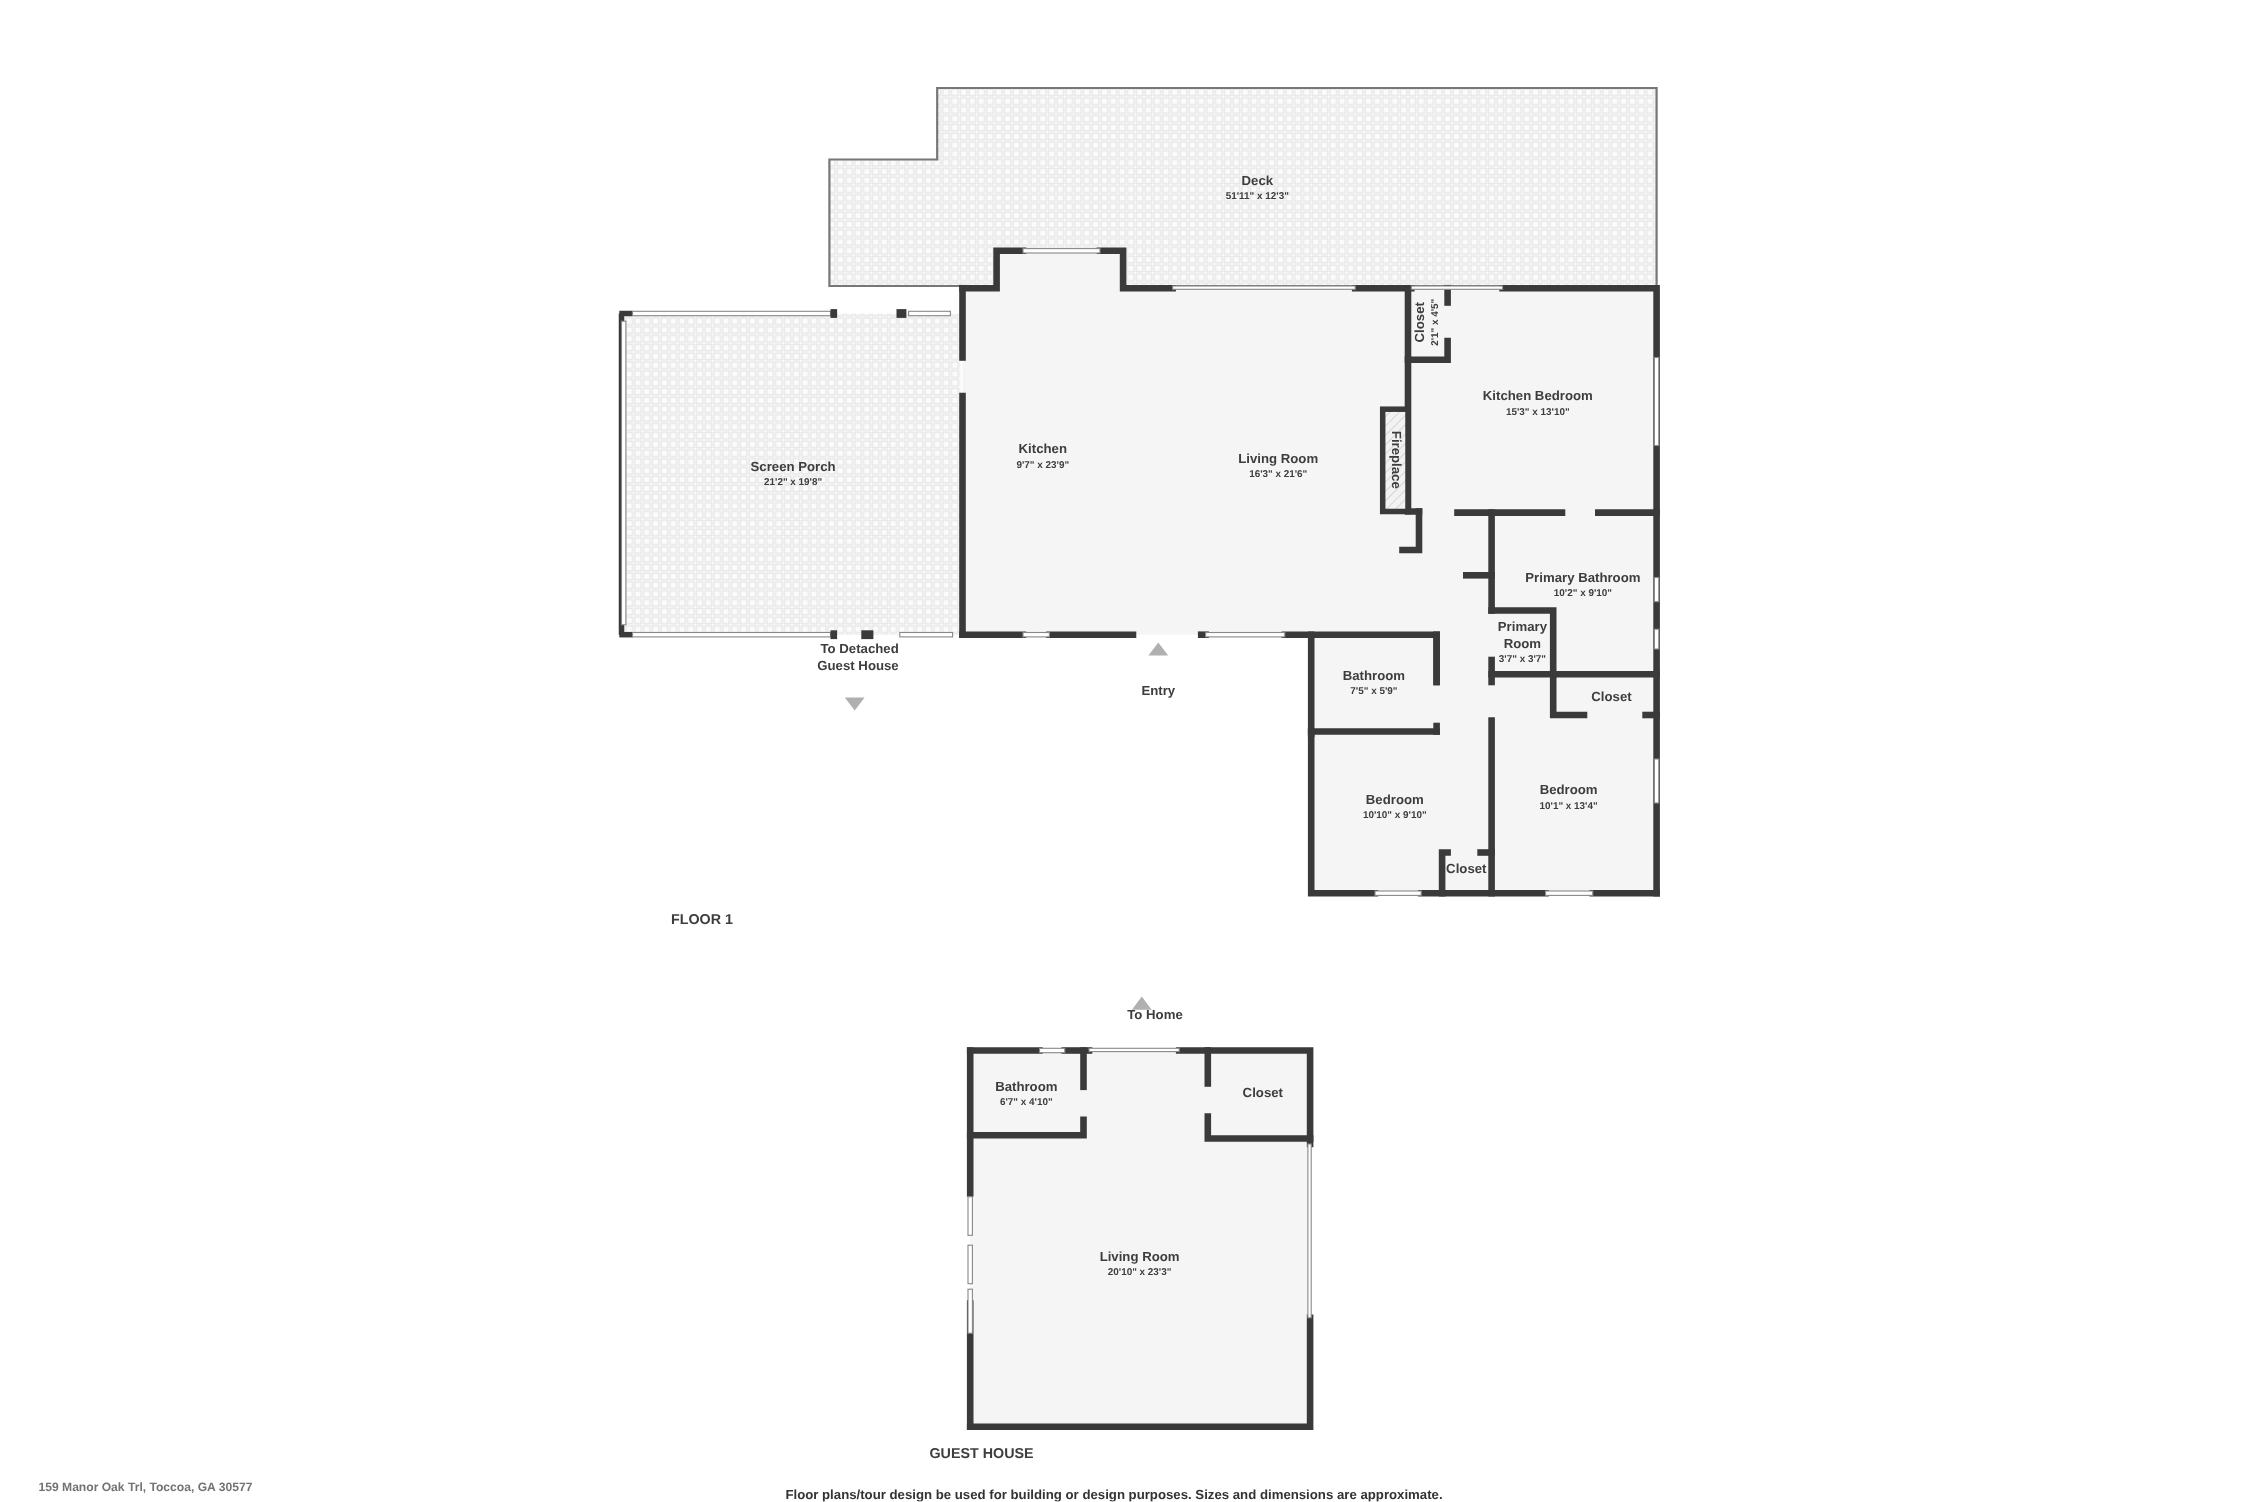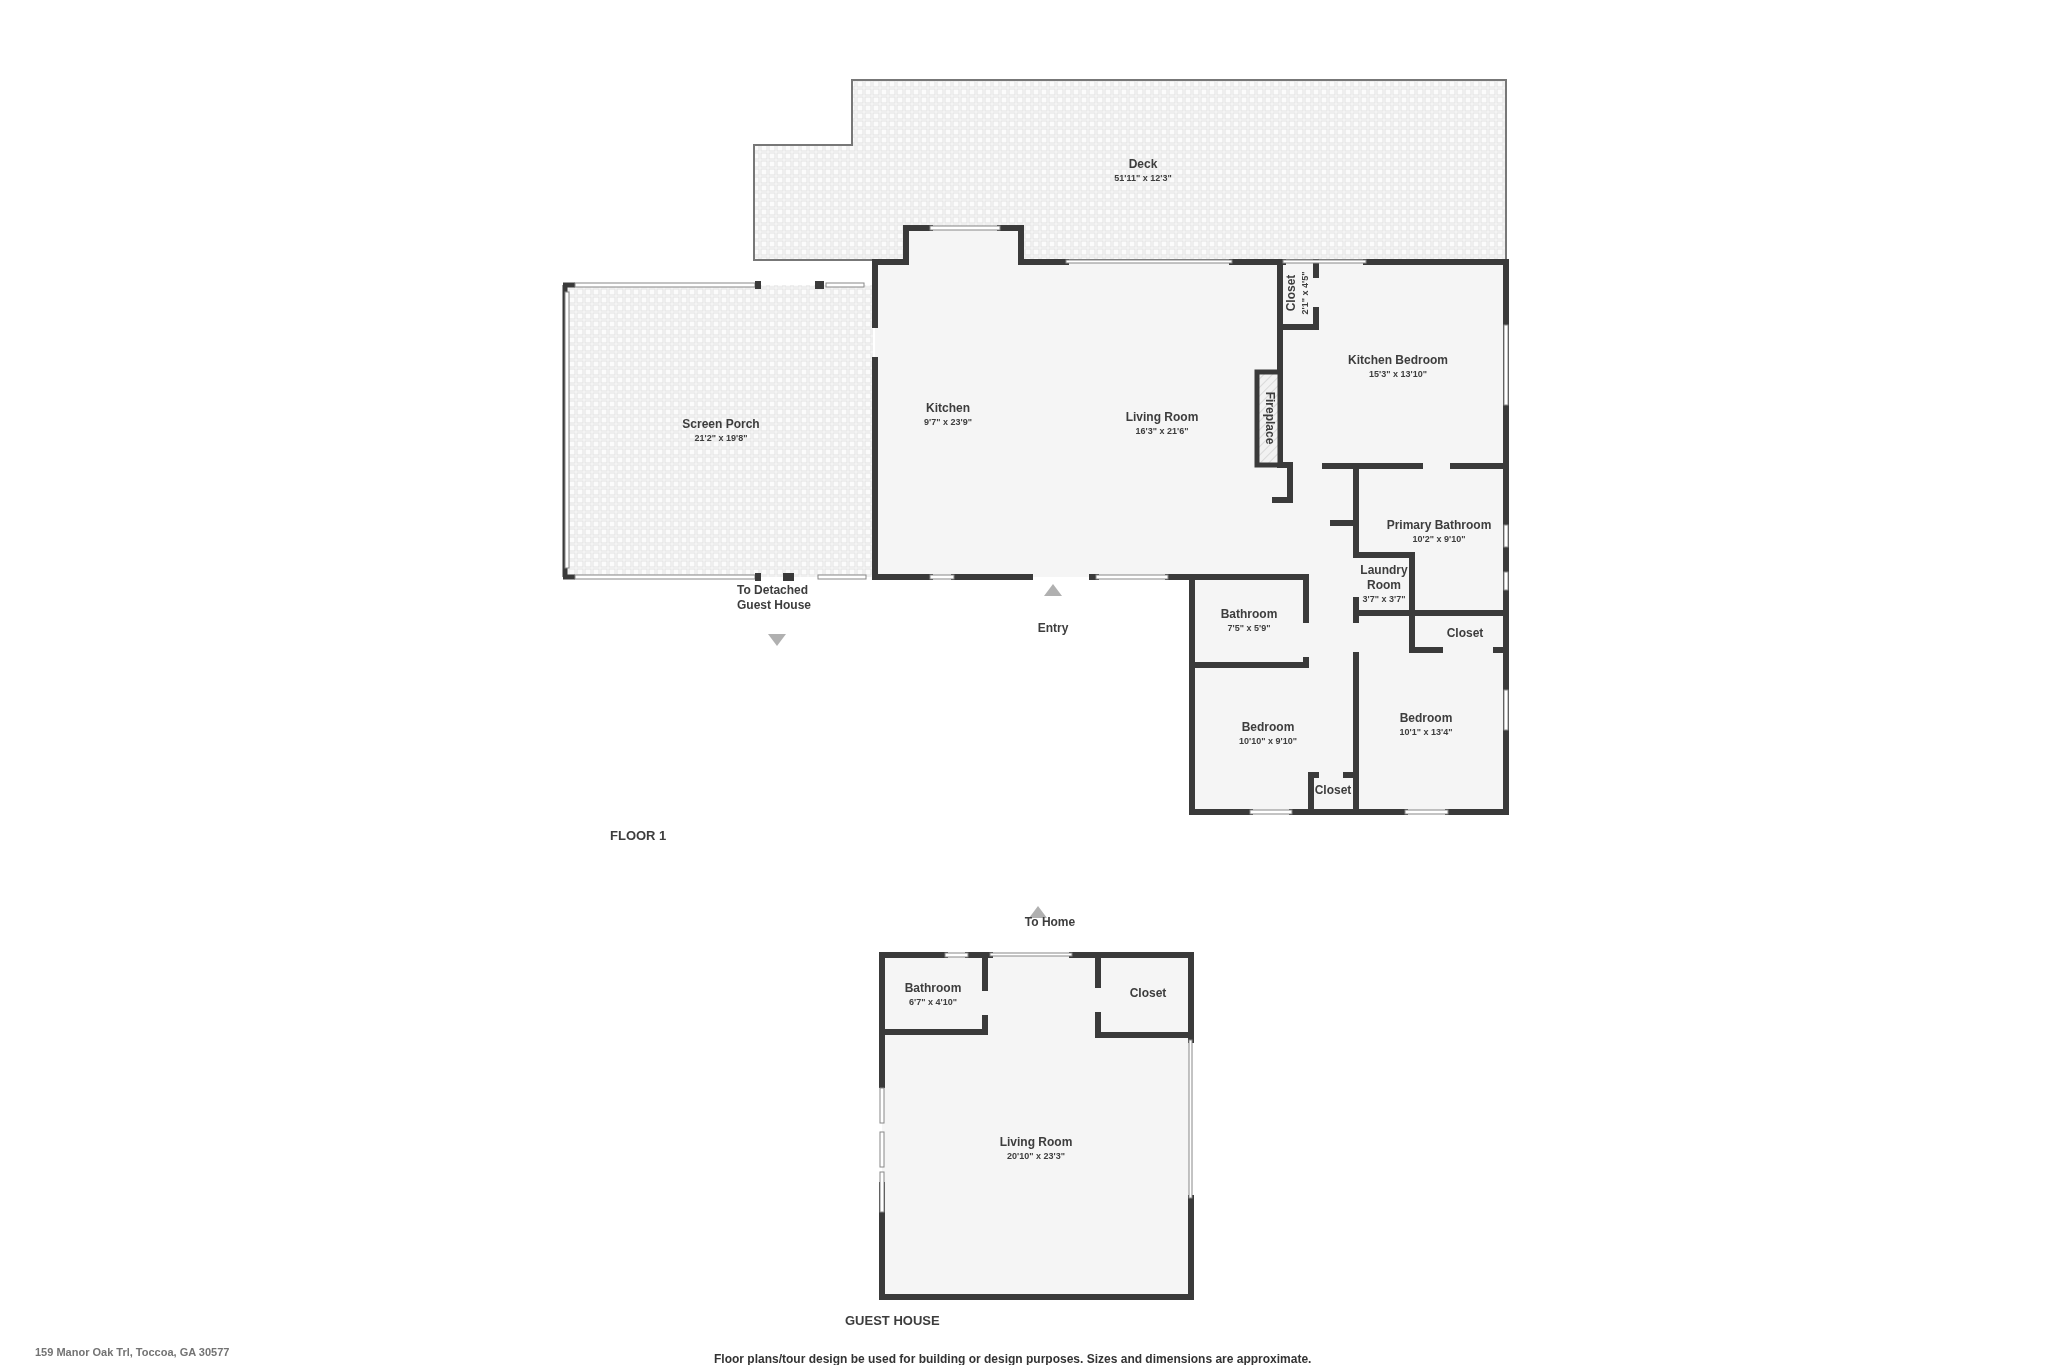--- a/index.html
+++ b/index.html
@@ -184,7 +184,7 @@
   <span class="dim">10'2" x 9'10"</span>
 </div>
 <div class="lbl" style="left:1384px;top:563px;white-space:normal;width:52px;">
-  <span class="name">Laundry Room</span>
+  <span class="name">Primary Room</span>
   <span class="dim">3'7" x 3'7"</span>
 </div>
 <div class="lbl" style="left:1249px;top:607px;">

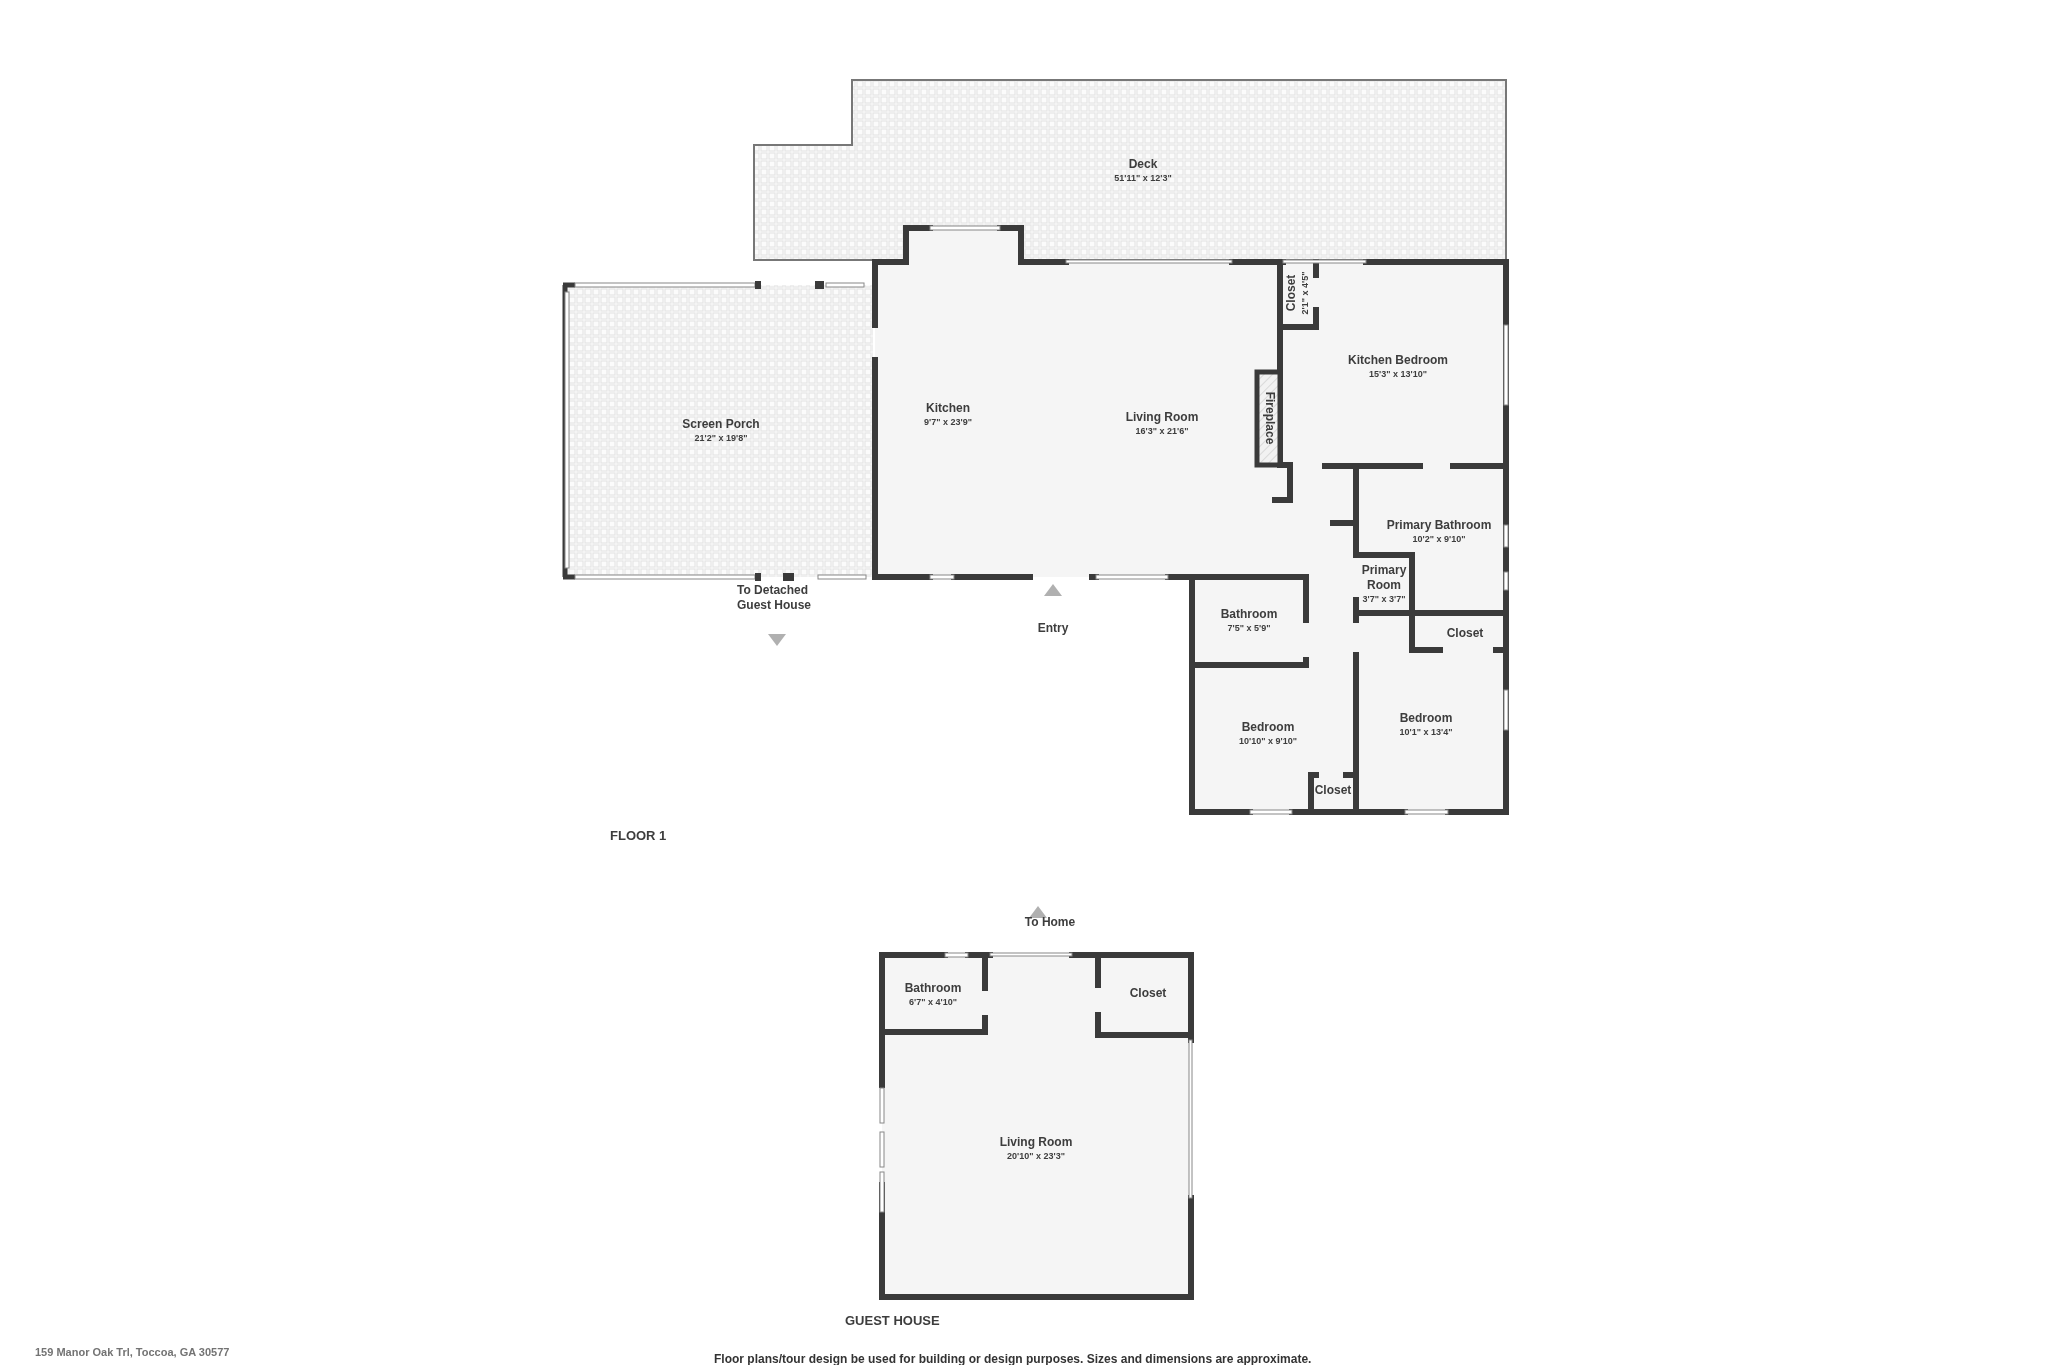--- a/index.html
+++ b/index.html
@@ -11,7 +11,7 @@
   .lbl .dim { font-size: 9px; font-weight: bold; color: #3d3d3d; line-height: 12px; display: block; }
   .rot { transform: translate(-50%, -50%) rotate(90deg); }
   .rotccw { transform: translate(-50%, -50%) rotate(-90deg); }
-  .nav-text { position: absolute; font-size: 12px; font-weight: bold; color: #3d3d3d; text-align: left; transform: translateX(-50%); line-height: 15px; }
+  .nav-text { position: absolute; font-size: 12px; font-weight: bold; color: #3d3d3d; text-align: right; transform: translateX(-50%); line-height: 15px; }
   .floor-title { position: absolute; font-size: 13px; font-weight: bold; color: #3d3d3d; }
   .address { position: absolute; left: 35px; top: 1346px; font-size: 11px; font-weight: bold; color: #737373; }
   .disclaimer { position: absolute; left: 714px; top: 1352px; font-size: 12px; font-weight: bold; color: #333; }

